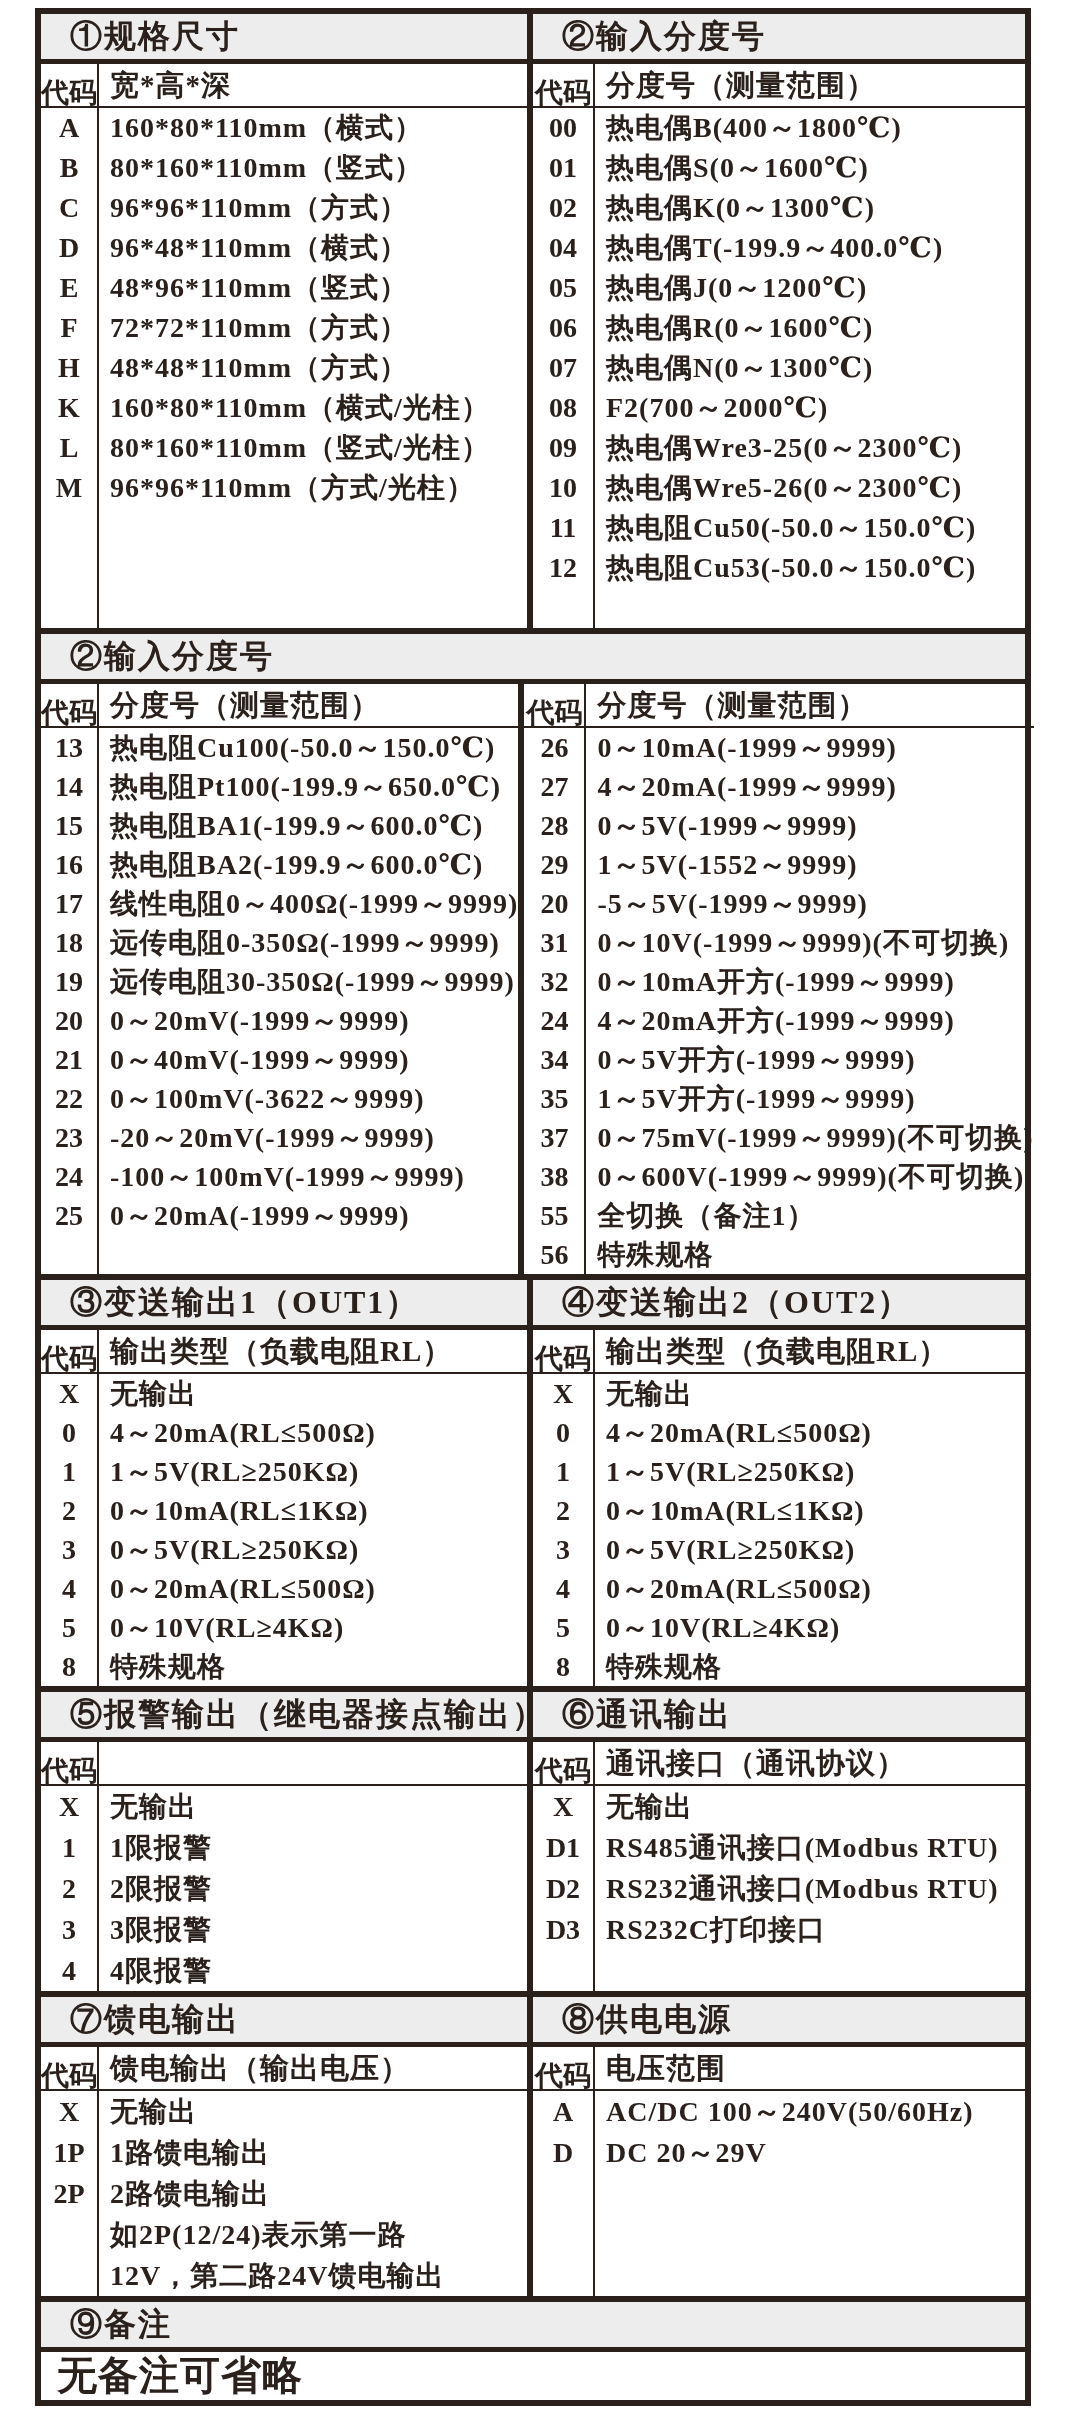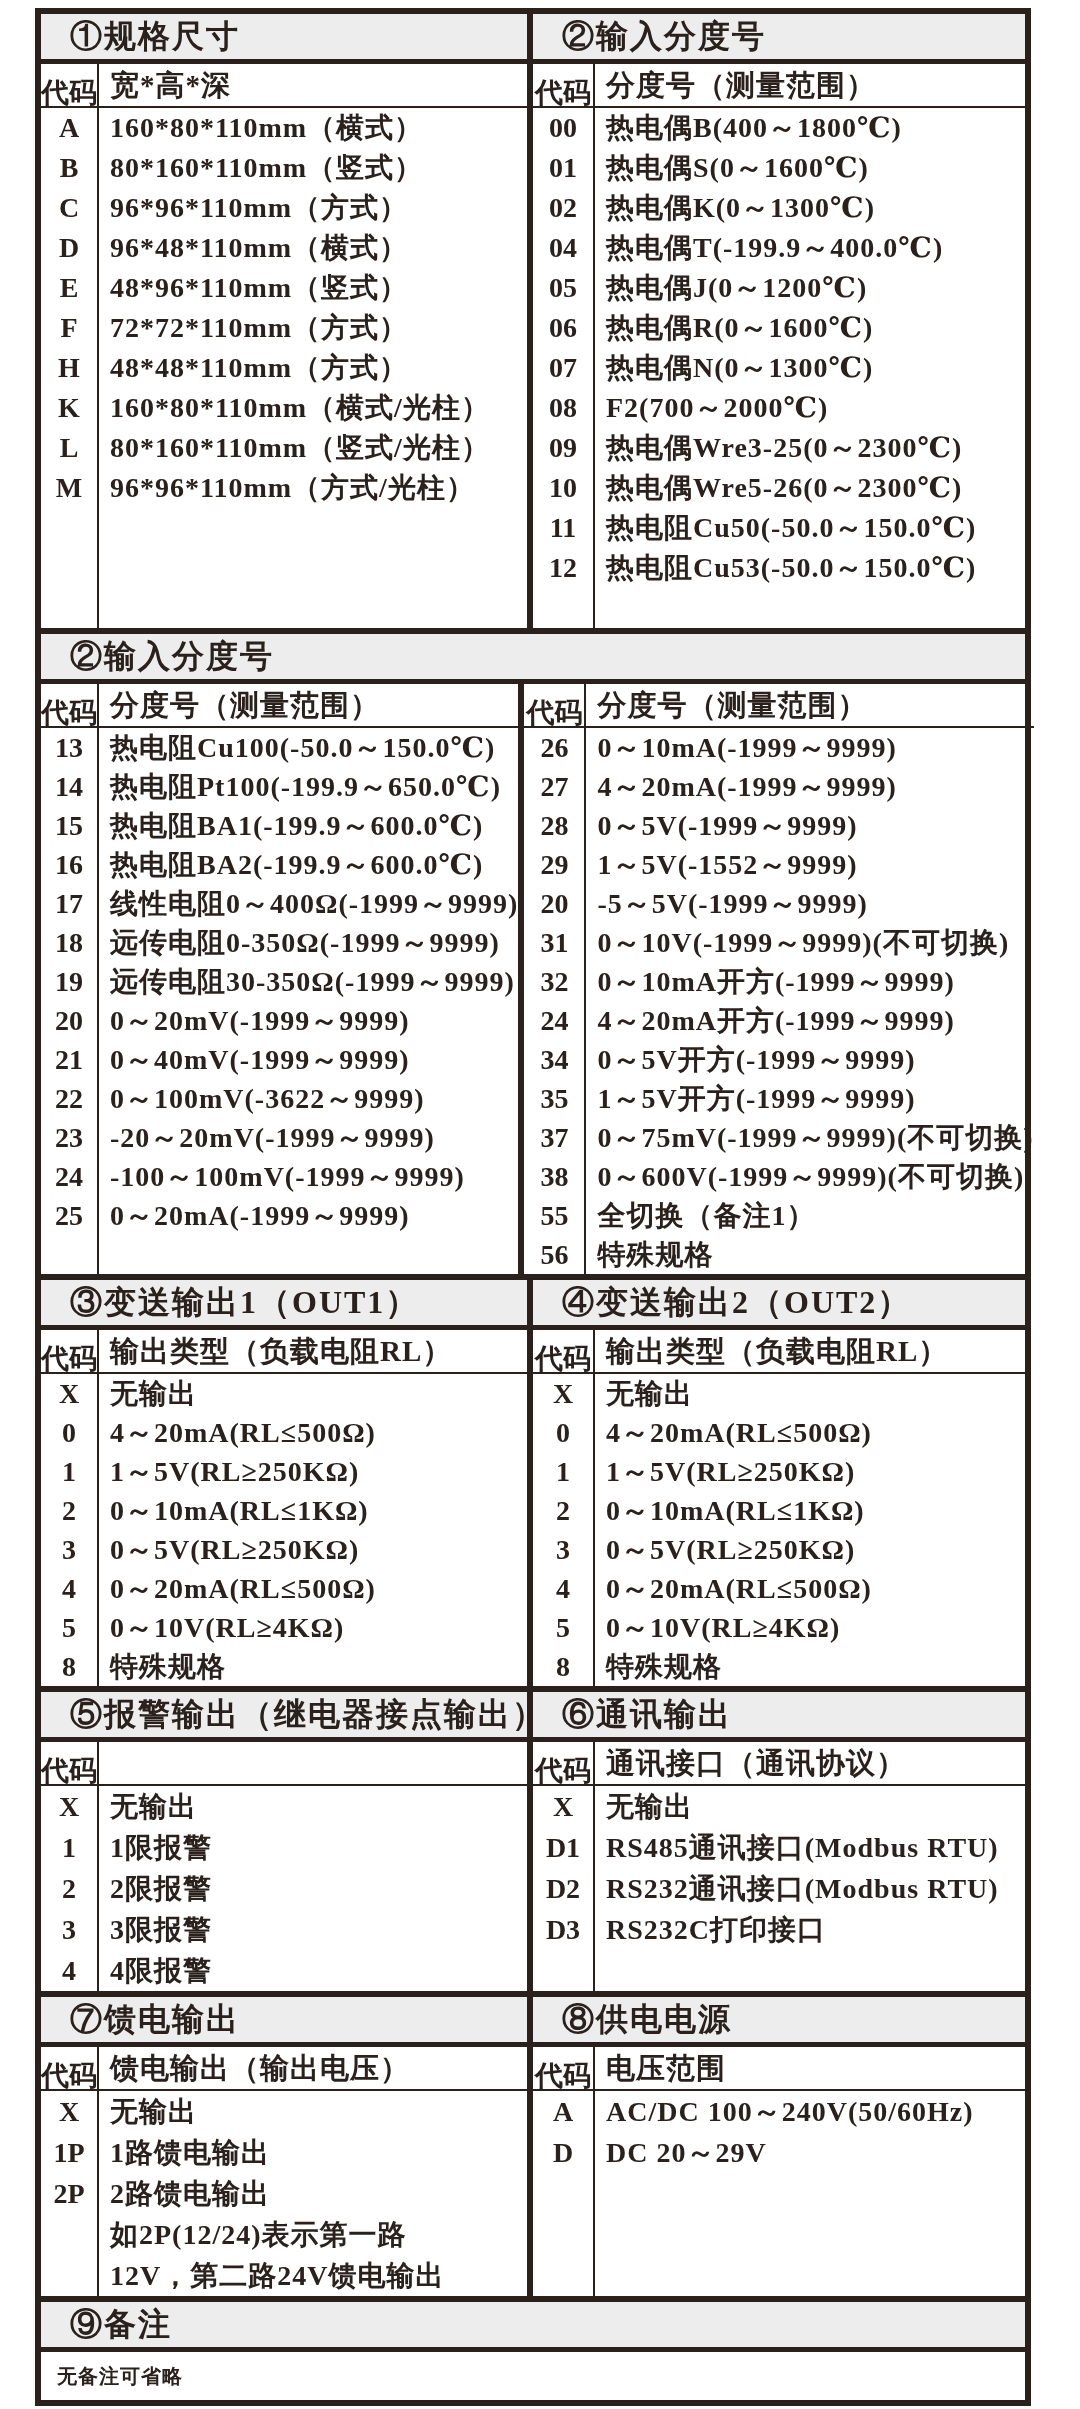--- a/index.html
+++ b/index.html
@@ -69,7 +69,7 @@
   .b-s78{height:249px;--rh:41px;}
   .note-row{
     height:48px;line-height:48px;
-    font-size:20px;padding-left:16px;letter-spacing:1px;
+    font-size:40px;padding-left:16px;letter-spacing:1px;
     white-space:nowrap;overflow:hidden;
   }
 </style>

